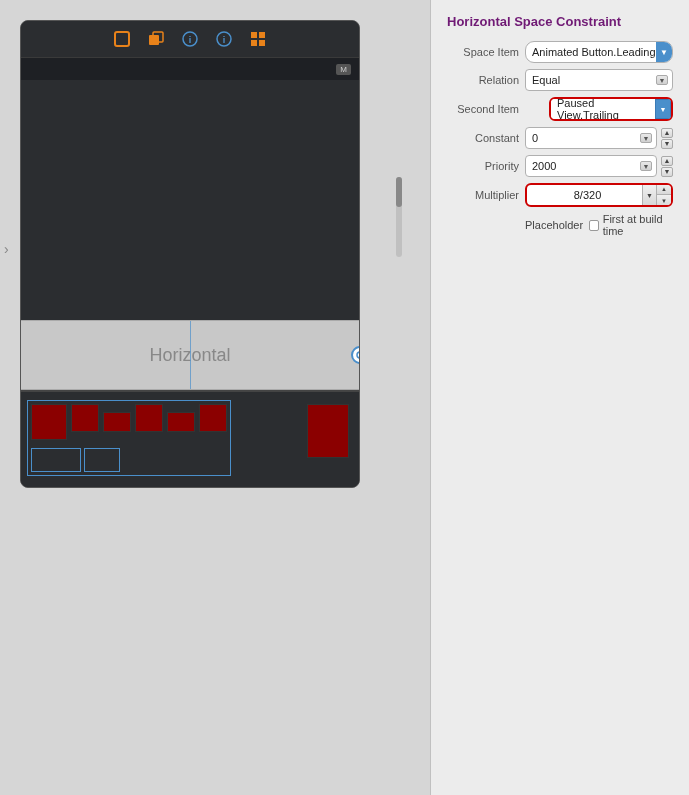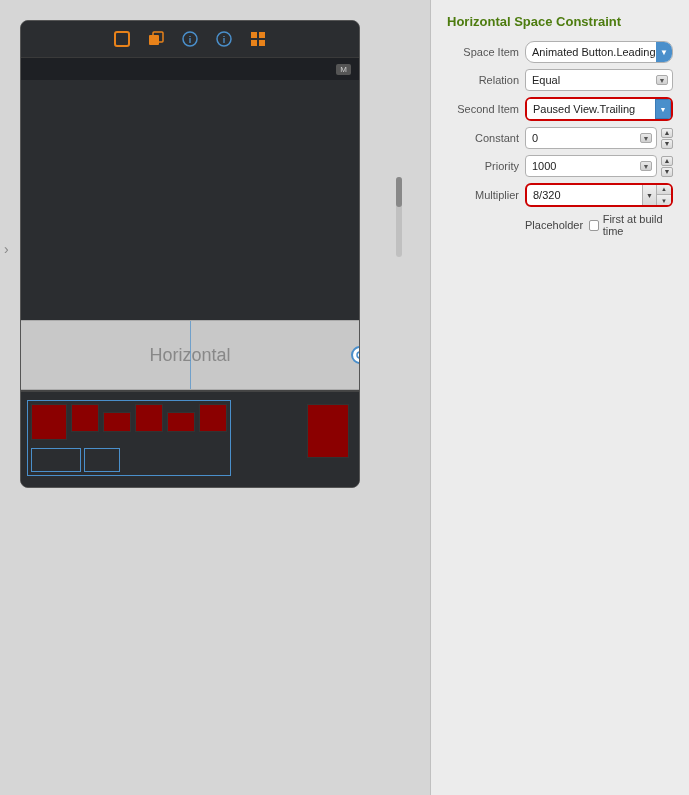--- a/index.html
+++ b/index.html
@@ -170,7 +170,7 @@
     .panel-title {
       font-size: 13px;
       font-weight: 600;
-      color: #4d7c0f;
+      color: #701a75;
       margin-bottom: 12px;
     }
 

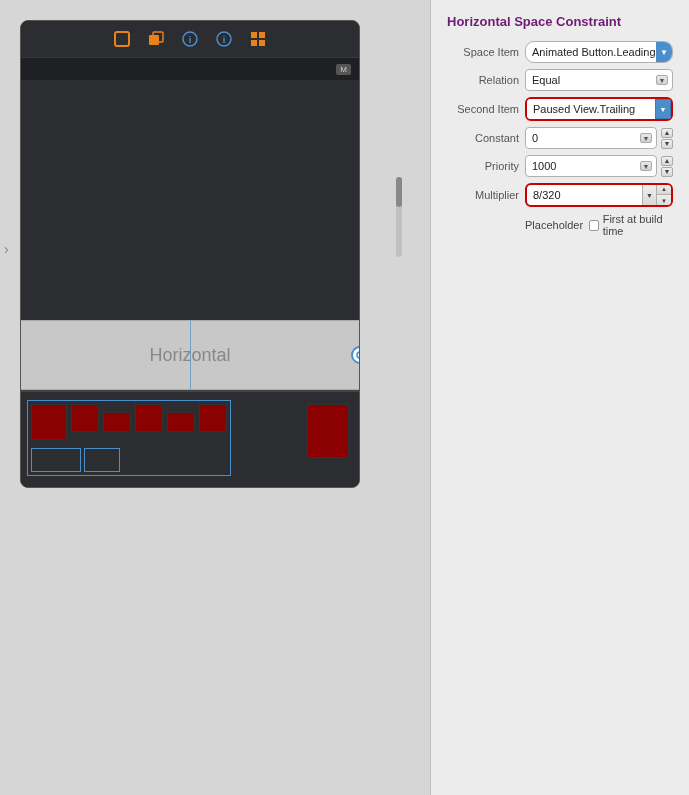--- a/index.html
+++ b/index.html
@@ -518,7 +518,7 @@
 
   <div class="constraint-row">
     <span class="constraint-label">Second Item</span>
-    <div style="flex:1; display:flex; align-items:center;">
+    <div style="flex:1; display:flex; align-items:center;margin-left:24px;">
       <div class="second-item-wrapper">
         <div class="dropdown-control" style="border:none; border-radius:0; flex:1; height:100%;">
           <span>Paused View.Trailing</span>

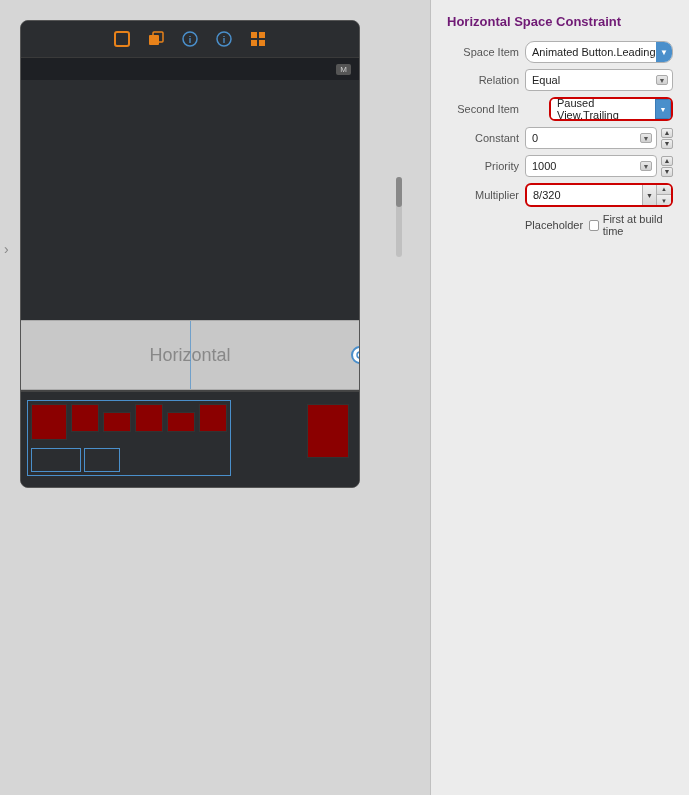--- a/index.html
+++ b/index.html
@@ -548,7 +548,7 @@
     <span class="constraint-label">Priority</span>
     <div class="constraint-control">
       <div class="dropdown-control" style="flex:1;">
-        <span>1000</span>
+        <span>2000</span>
         <div class="dropdown-arrow">
           <div class="dropdown-arrow-btn">▼</div>
         </div>

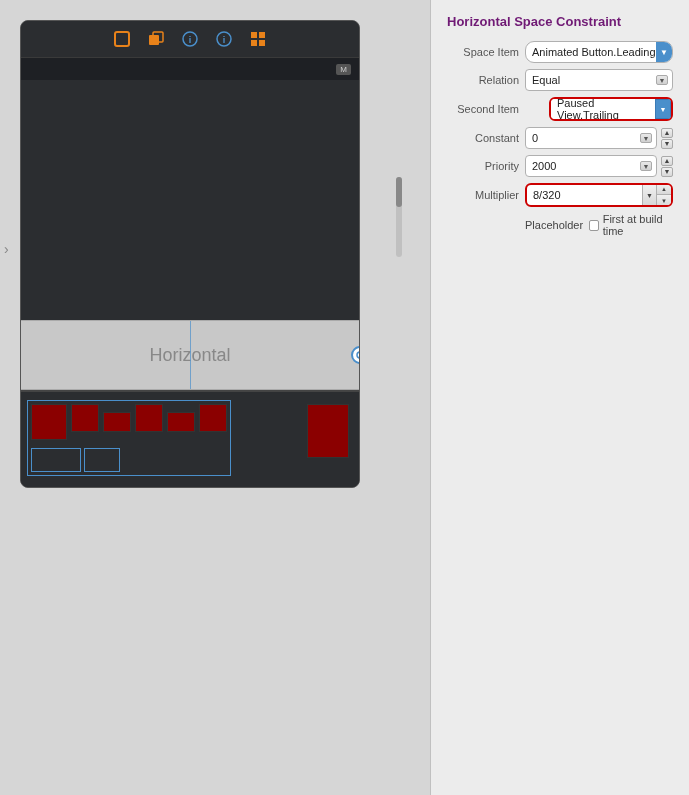--- a/index.html
+++ b/index.html
@@ -562,7 +562,7 @@
 
   <div class="constraint-row">
     <span class="constraint-label">Multiplier</span>
-    <div style="flex:1; display:flex; align-items:center;">
+    <div style="flex:1; display:flex; align-items:center;text-align:center;">
       <div class="multiplier-wrapper">
         <span class="inner-text">8/320</span>
         <div class="arrow-btn">▼</div>

